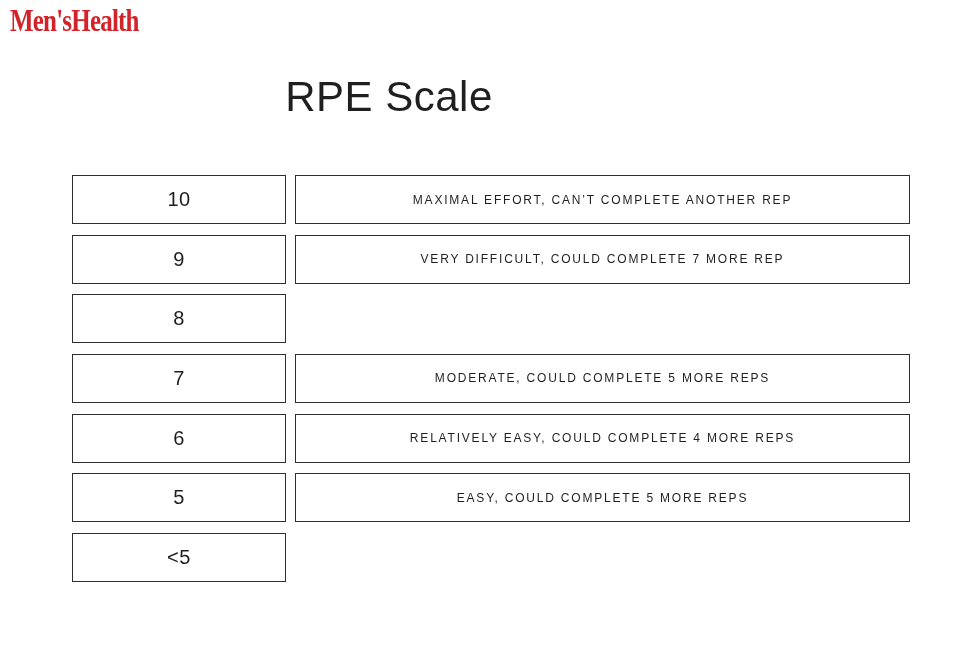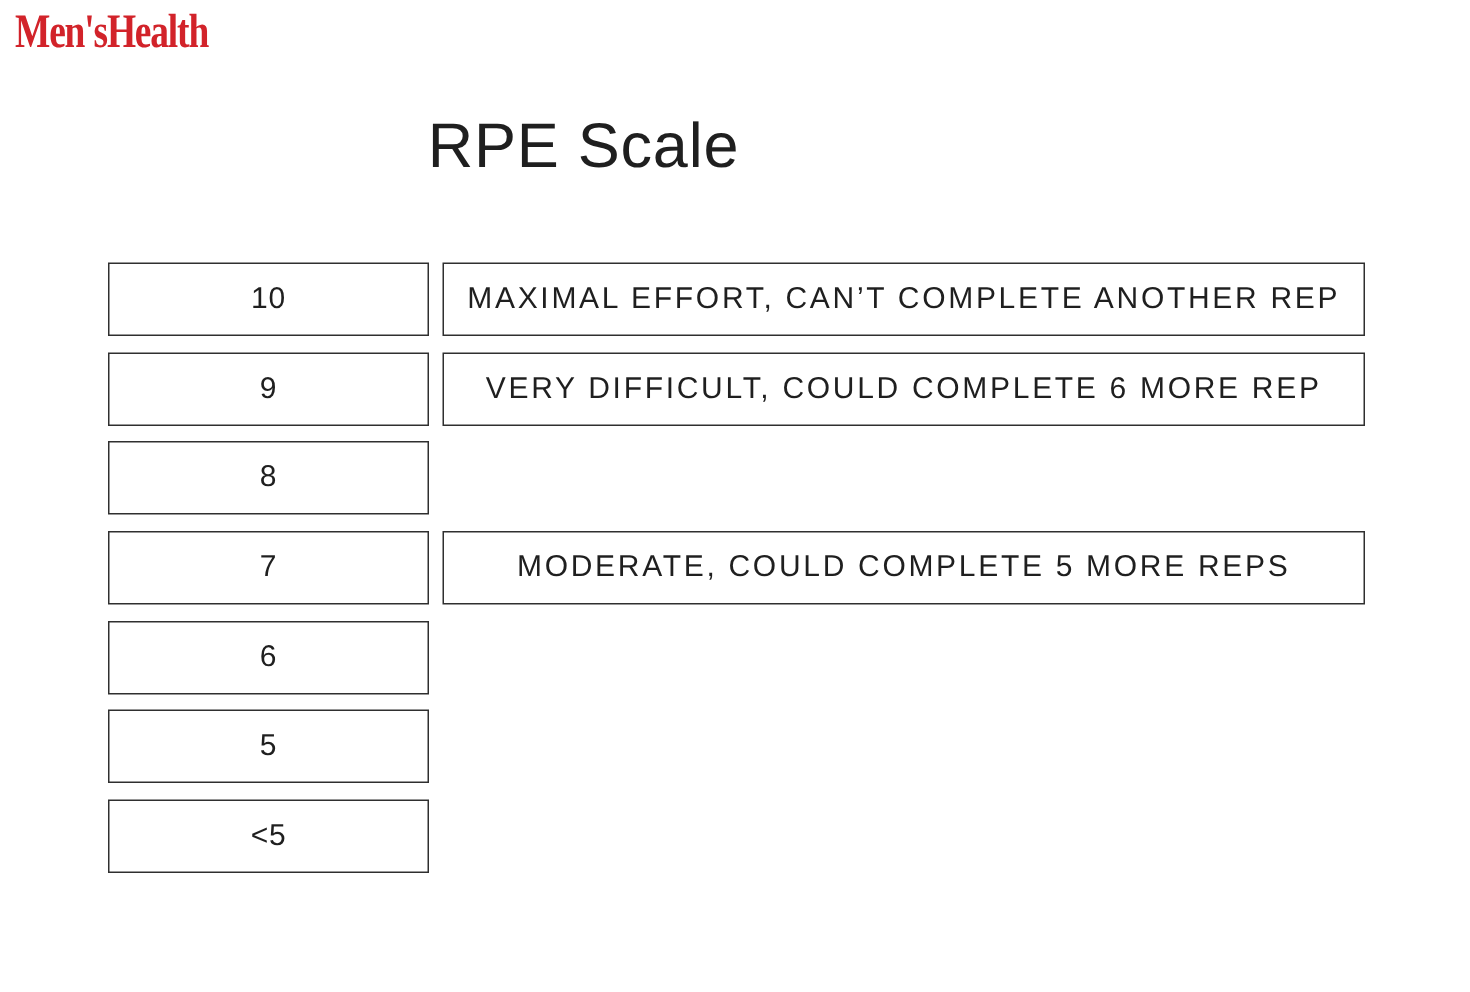--- a/index.html
+++ b/index.html
@@ -65,7 +65,7 @@
   }
   .cell.desc {
     flex: 1;
-    font-size: 20px;
+    font-size: 12px;
     letter-spacing: 1.8px;
     white-space: nowrap;
   }

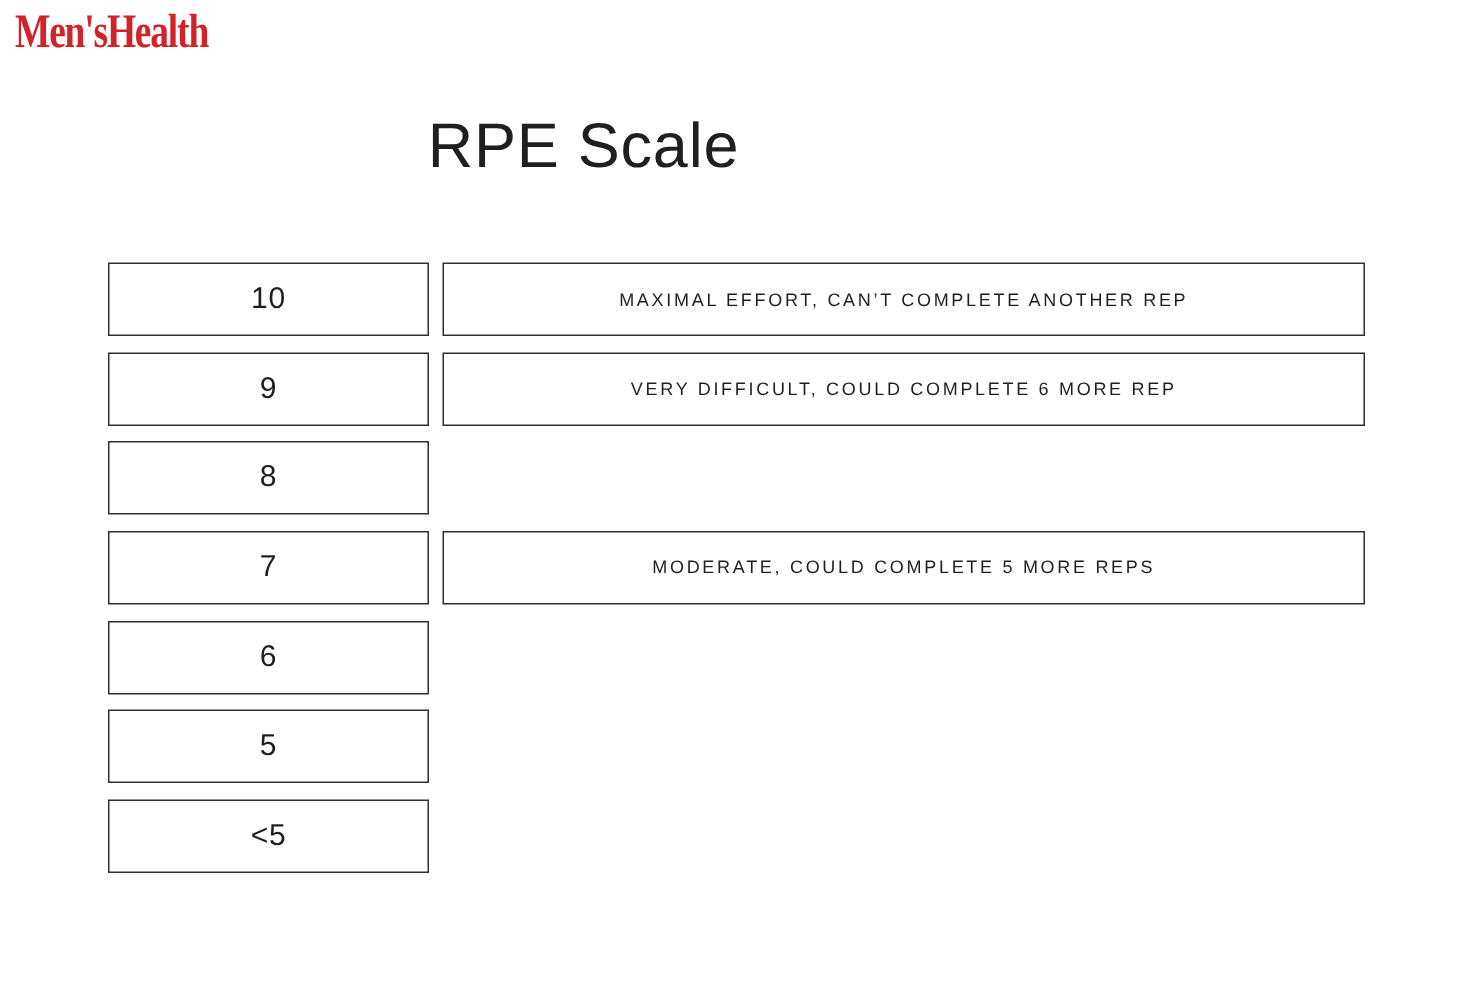--- a/index.html
+++ b/index.html
@@ -85,7 +85,7 @@
 
   <div class="row">
     <div class="cell score">9</div>
-    <div class="cell desc">VERY DIFFICULT, COULD COMPLETE 6 MORE REP</div>
+    <div class="cell desc">VERY DIFFICULT, COULD COMPLETE 7 MORE REP</div>
   </div>
 
   <div class="row">

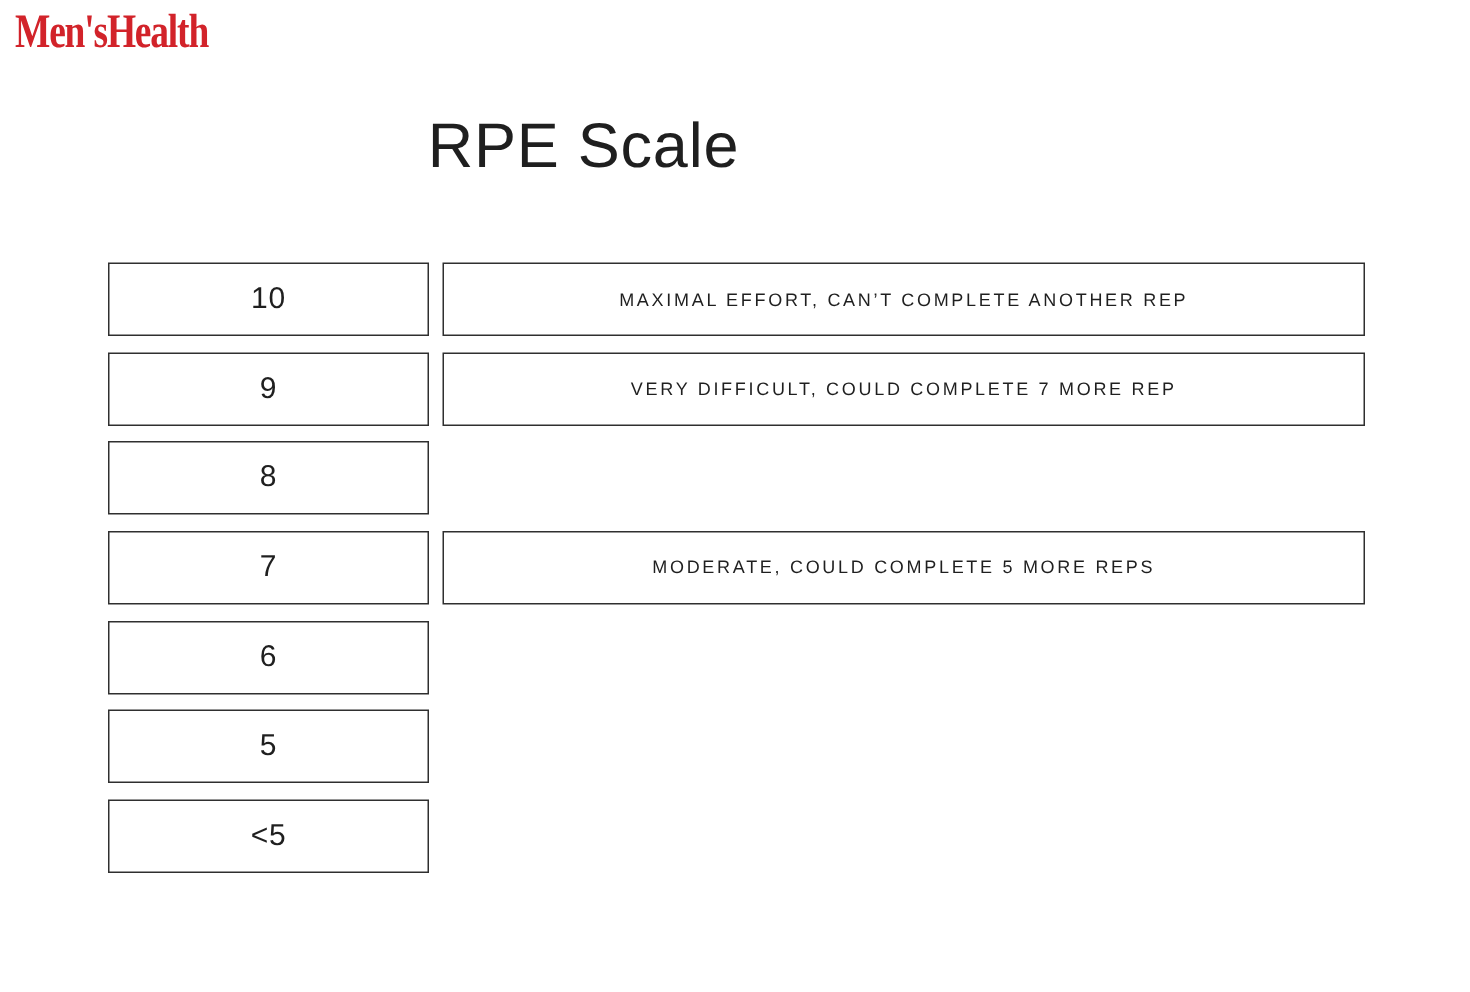--- a/index.html
+++ b/index.html
@@ -99,6 +99,7 @@
 
   <div class="row">
     <div class="cell score">6</div>
+    <div class="cell desc">RELATIVELY EASY, COULD COMPLETE 4 MORE REPS</div>
   </div>
 
   <div class="row">

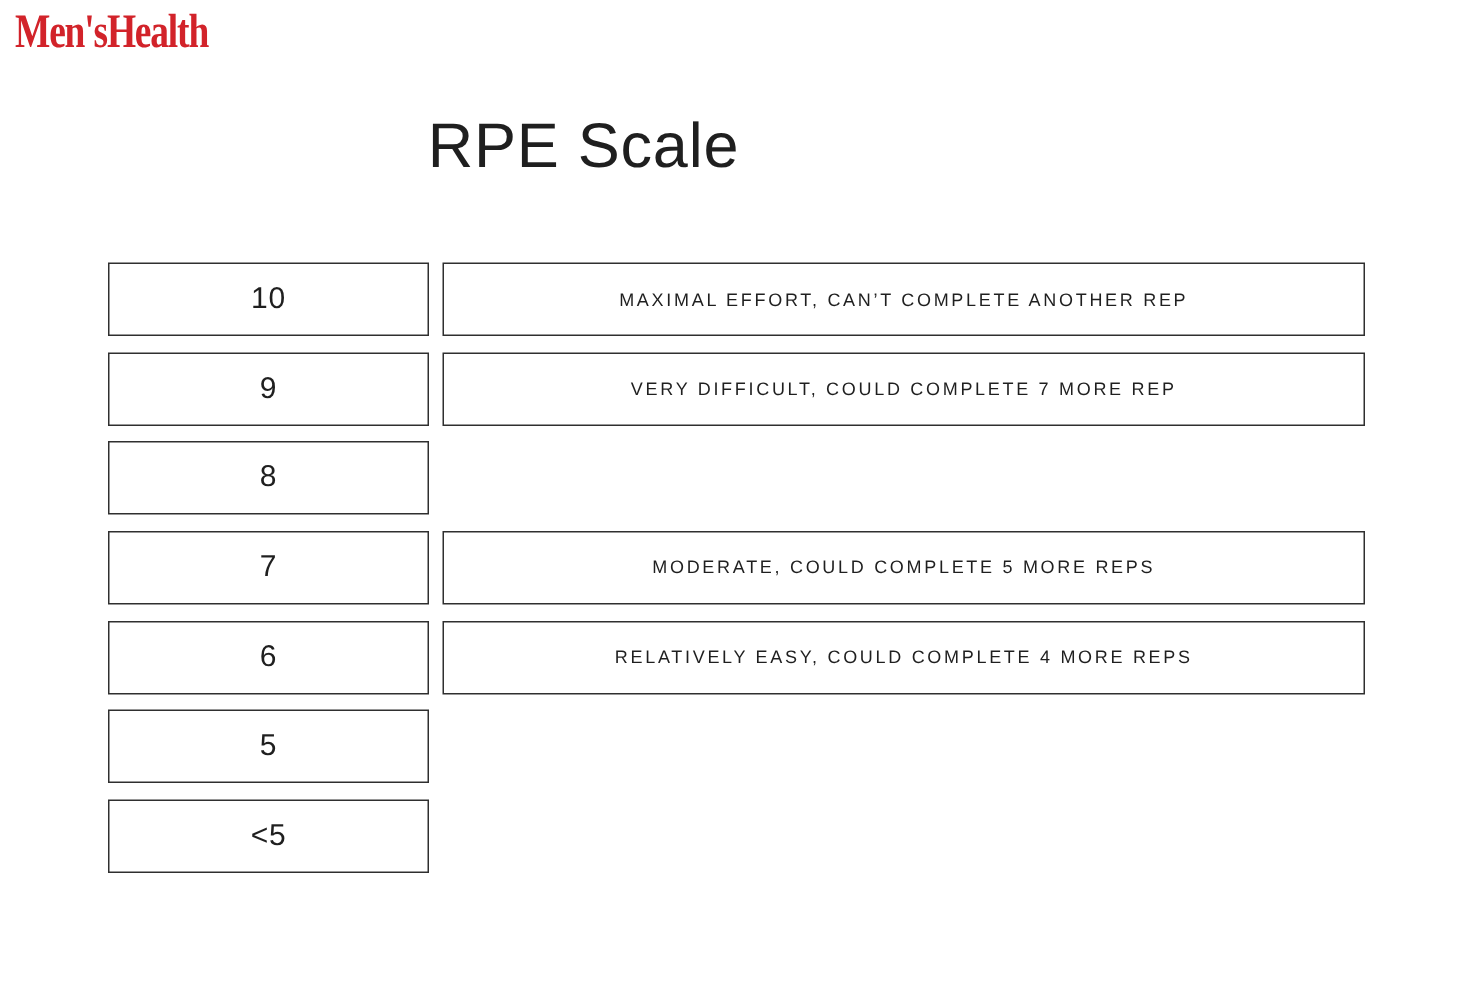--- a/index.html
+++ b/index.html
@@ -104,6 +104,7 @@
 
   <div class="row">
     <div class="cell score">5</div>
+    <div class="cell desc">EASY, COULD COMPLETE 5 MORE REPS</div>
   </div>
 
   <div class="row">

